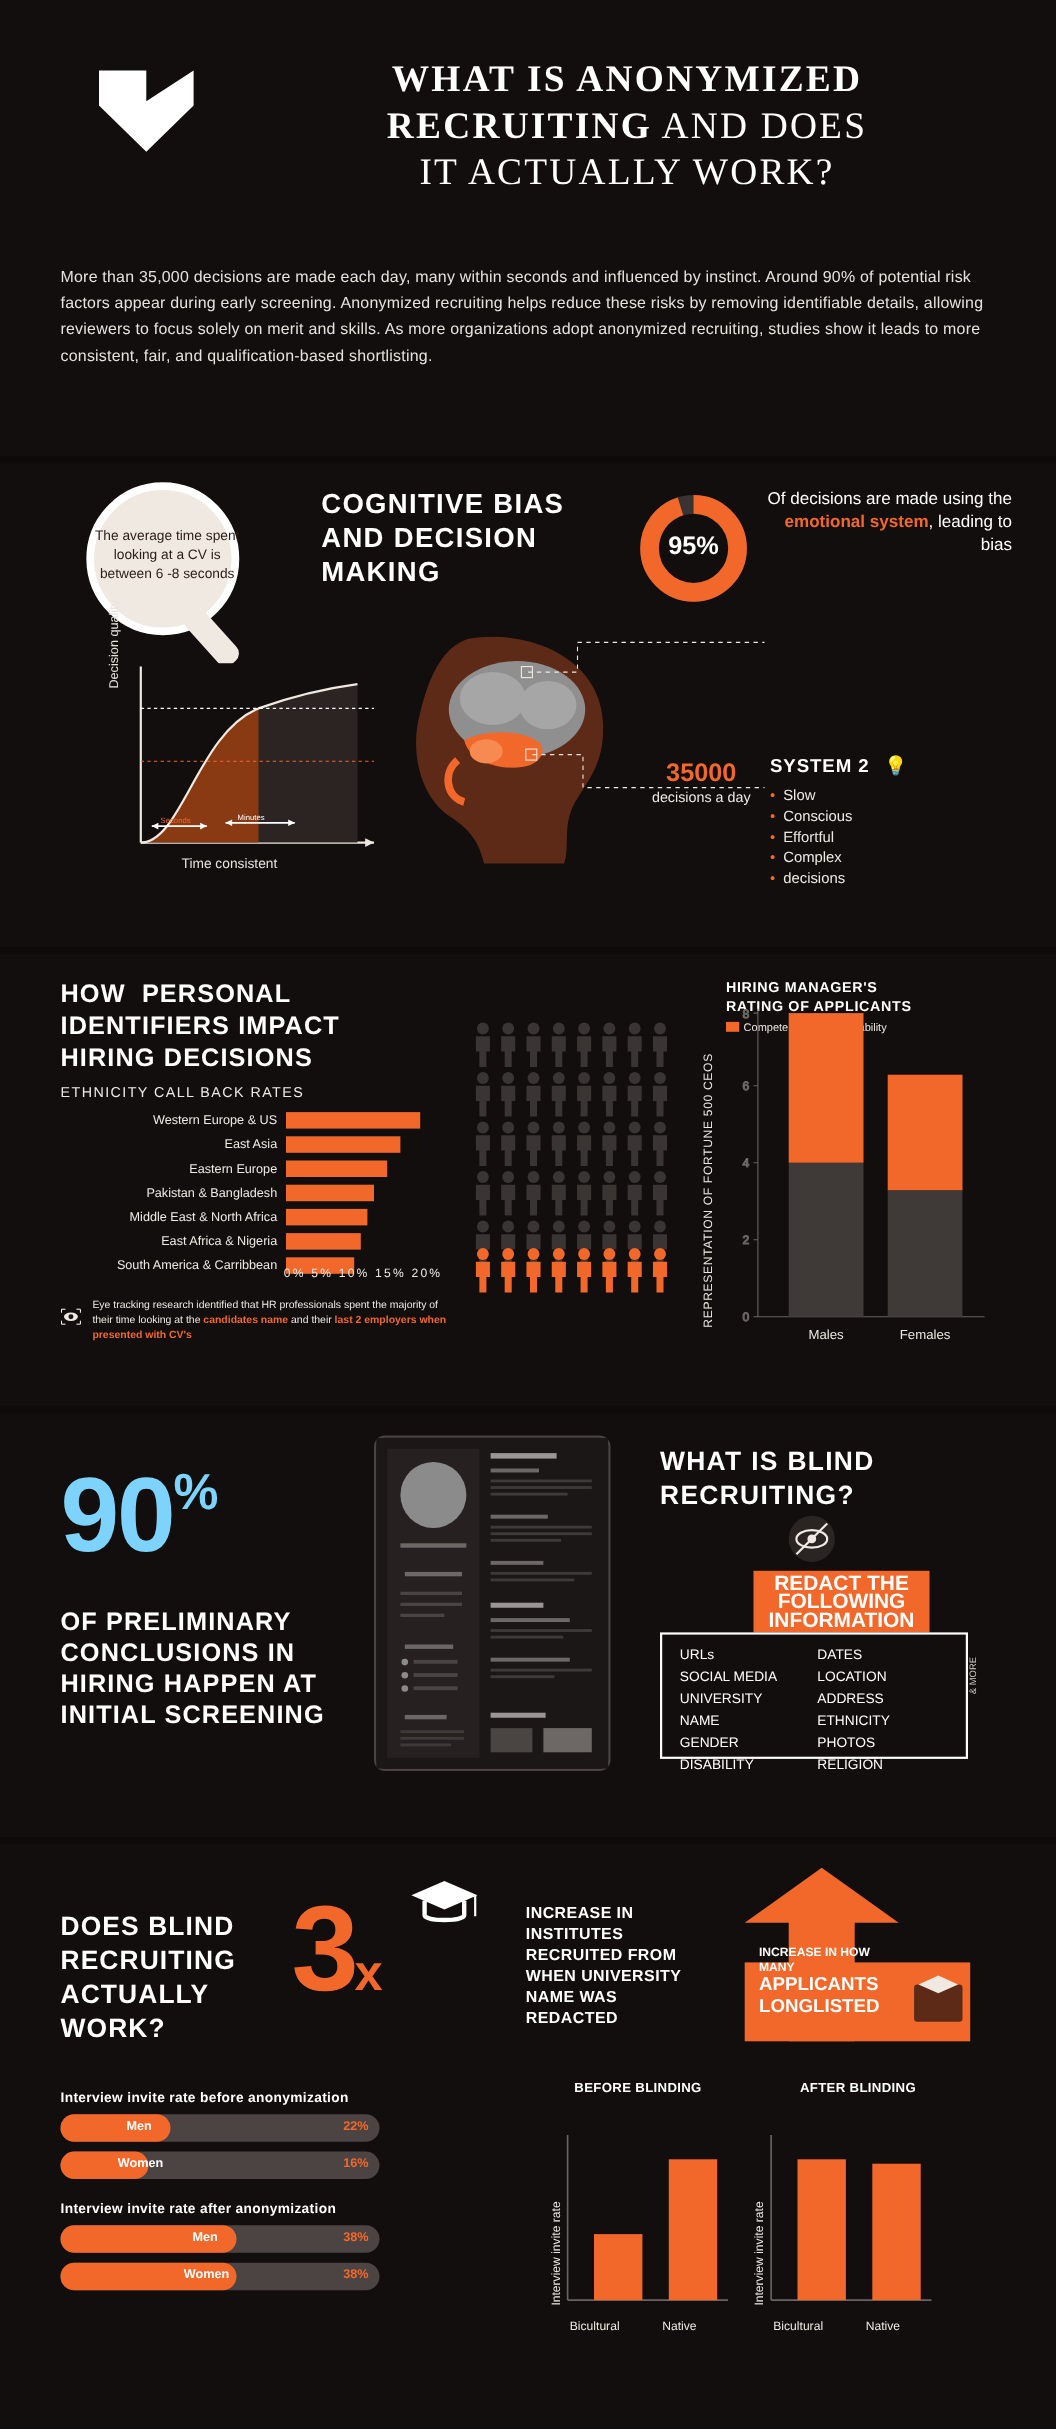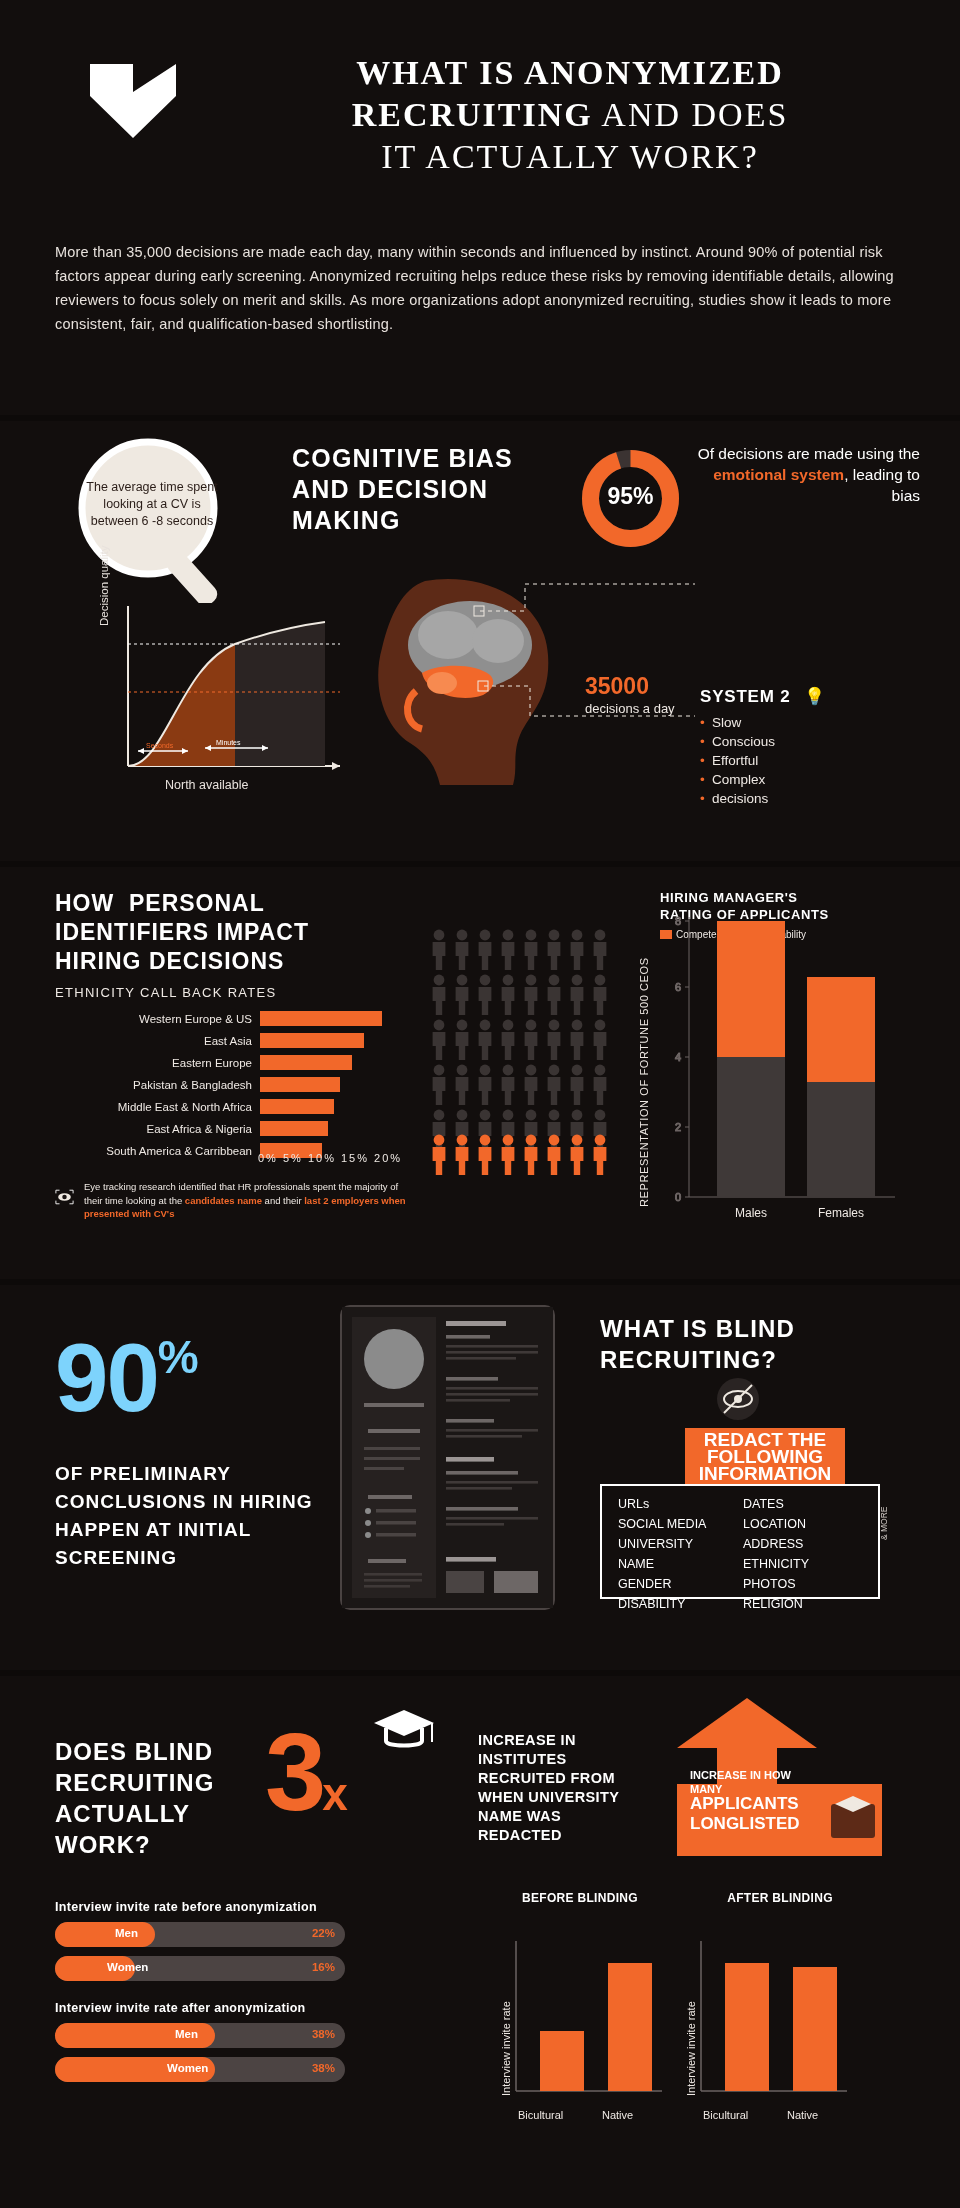--- a/index.html
+++ b/index.html
@@ -78,7 +78,7 @@
   .sys-list li { list-style: none; position: relative; padding-left: 12px; }
   .sys-list li:before { content: "•"; position: absolute; left: 0; color: #f2682a; }
   .dec35 {
-    position: absolute; left: 585px; top: 252px; width: 105px; text-align: left;
+    position: absolute; left: 585px; top: 268px; width: 105px; text-align: center;
   }
   .dec35 .big { font-size: 23px; font-weight: 700; color: #f2682a; }
   .dec35 .sm { font-size: 13px; line-height: 17px; color: #efe9e4; }

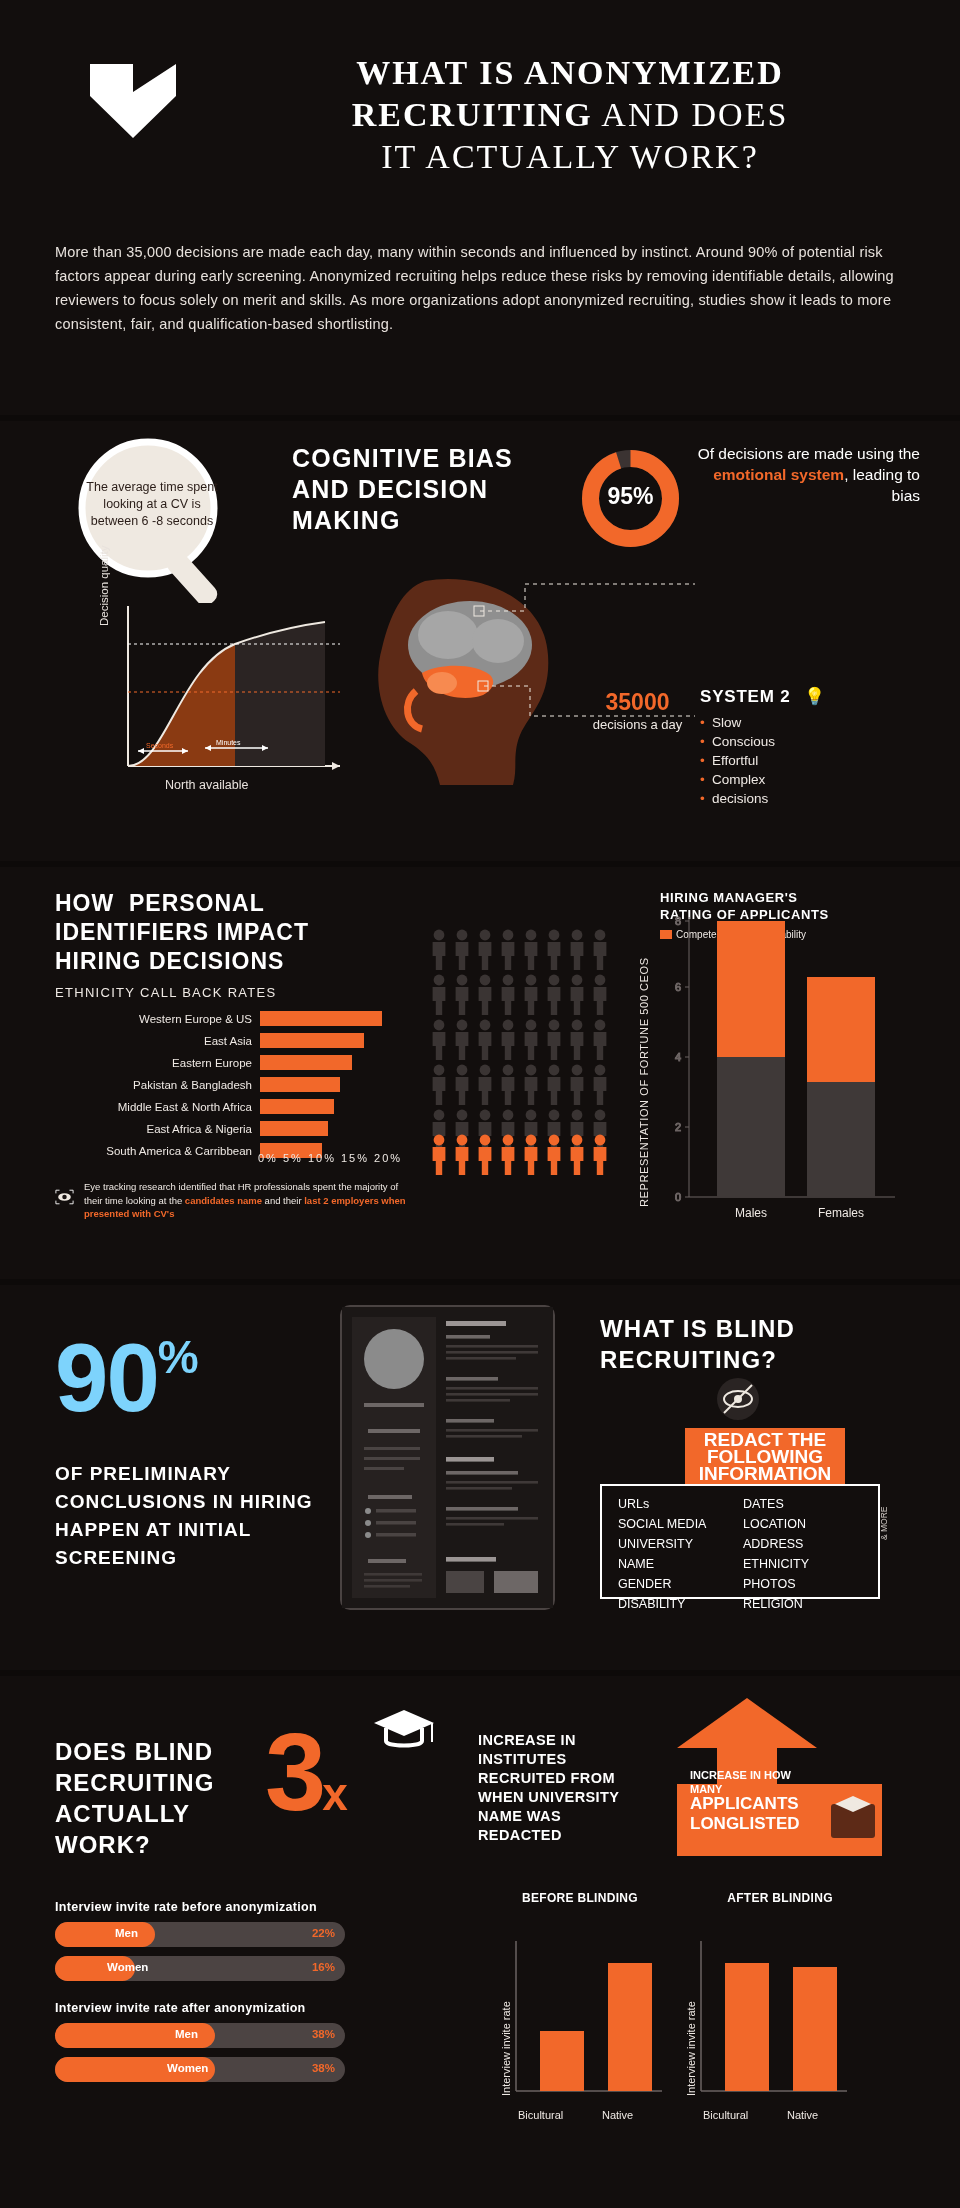--- a/index.html
+++ b/index.html
@@ -208,7 +208,7 @@
           <polygon points="158,152 152,149 152,155" fill="#fff"></polygon>
         <text x="106" y="149" fill="#ffffff" font-size="7" font-family="Liberation Sans">Minutes</text>
       </svg>
-      <div class="axis-x-lab">North available</div>
+      <div class="axis-x-lab">Time consistent</div>
     </div>
 
     <svg class="head-illus" viewBox="0 0 260 248">

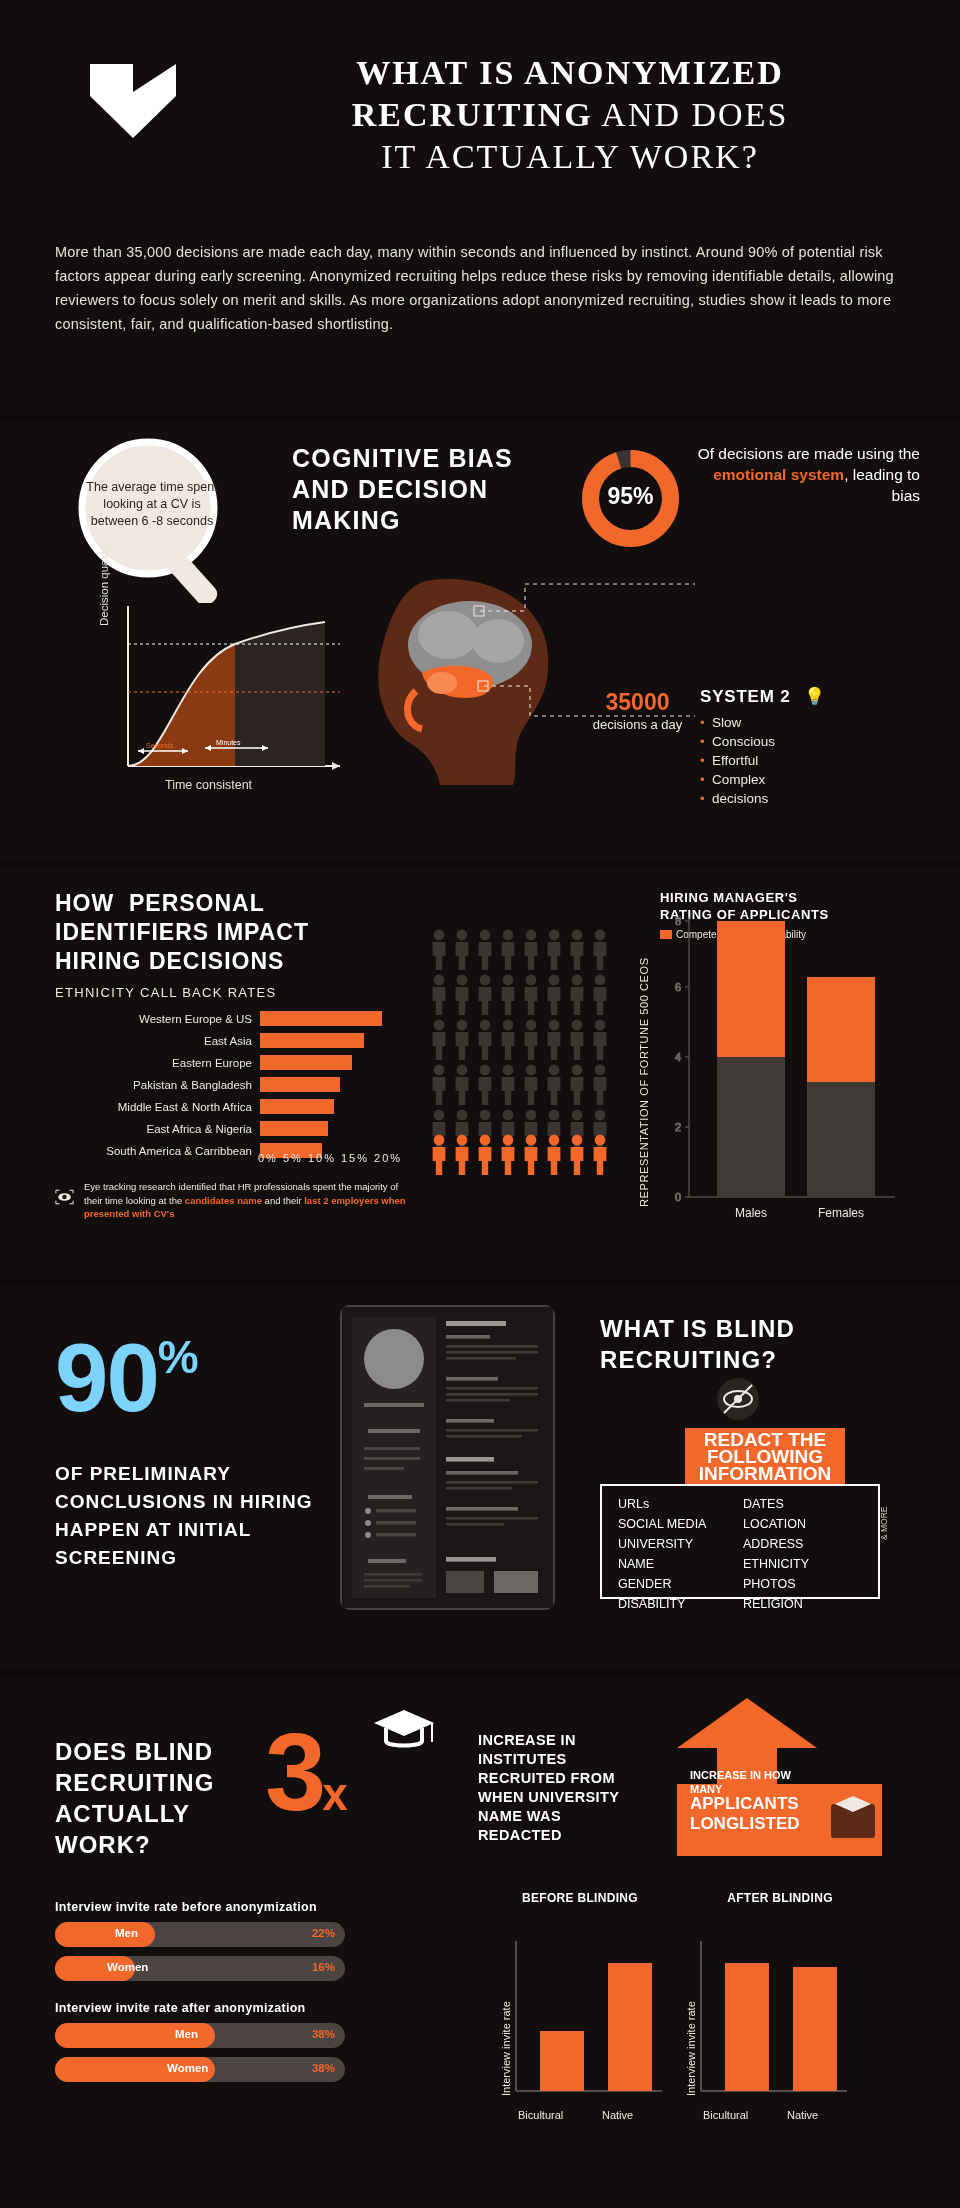--- a/index.html
+++ b/index.html
@@ -113,7 +113,7 @@
   #sec4 { top: 1285px; height: 385px; }
   .p90 { position: absolute; left: 55px; top: 38px; font-size: 96px; font-weight: 700; color: #7dd3fc; letter-spacing: -2px; }
   .p90 sup { font-size: 46px; vertical-align: 38px; }
-  .p90-text { position: absolute; left: 55px; top: 175px; width: 280px; font-size: 19px; font-weight: 700; line-height: 28px; letter-spacing: 1px; }
+  .p90-text { position: absolute; left: 55px; top: 175px; width: 280px; font-size: 23px; font-weight: 700; line-height: 28px; letter-spacing: 1px; }
   .resume { position: absolute; left: 340px; top: 20px; width: 215px; height: 305px; background: #1b1716; border: 2px solid #4a4342; border-radius: 10px; }
   .s4-title { position: absolute; left: 600px; top: 28px; font-size: 24px; font-weight: 700; line-height: 31px; letter-spacing: 1.2px; }
   .redact-head {

